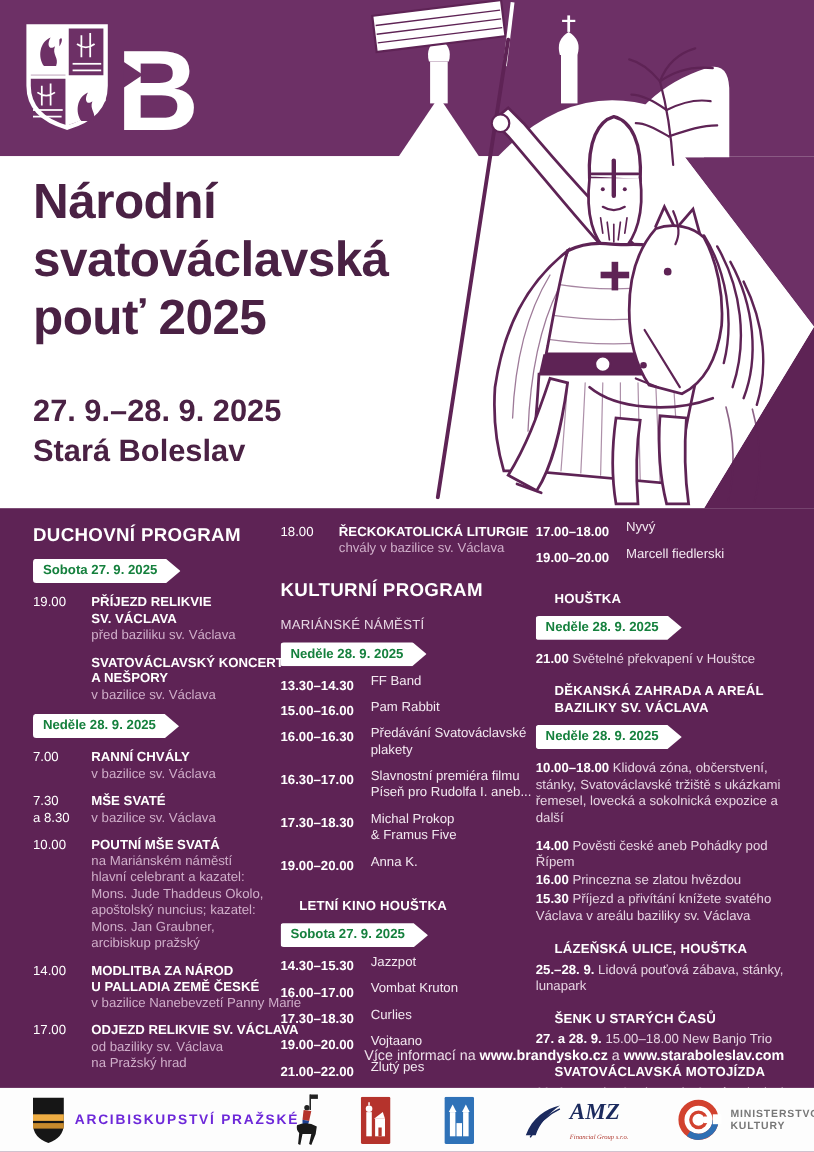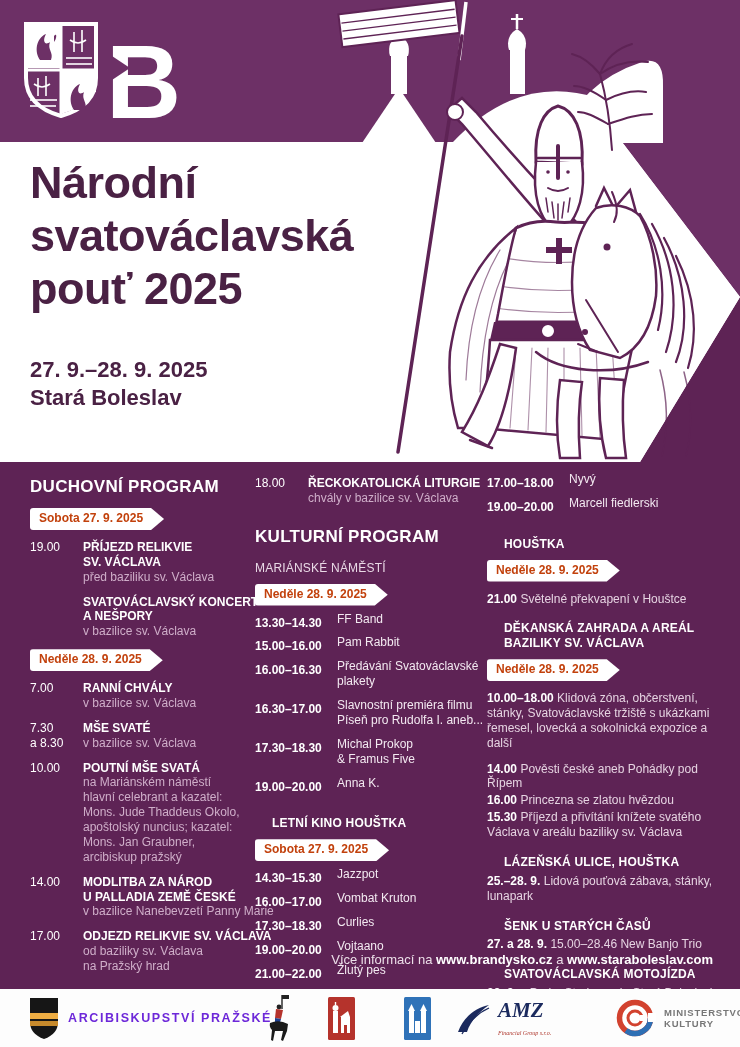--- a/index.html
+++ b/index.html
@@ -16,7 +16,7 @@
   }
   .dates{
     position:absolute;left:30px;top:356px;color:#4a2144;font-weight:800;
-    font-size:22px;line-height:1.28;
+    font-size:28px;line-height:1.28;
   }
   
   .program{position:absolute;left:0;top:462px;width:740px;height:585px;background:#5e2355;}

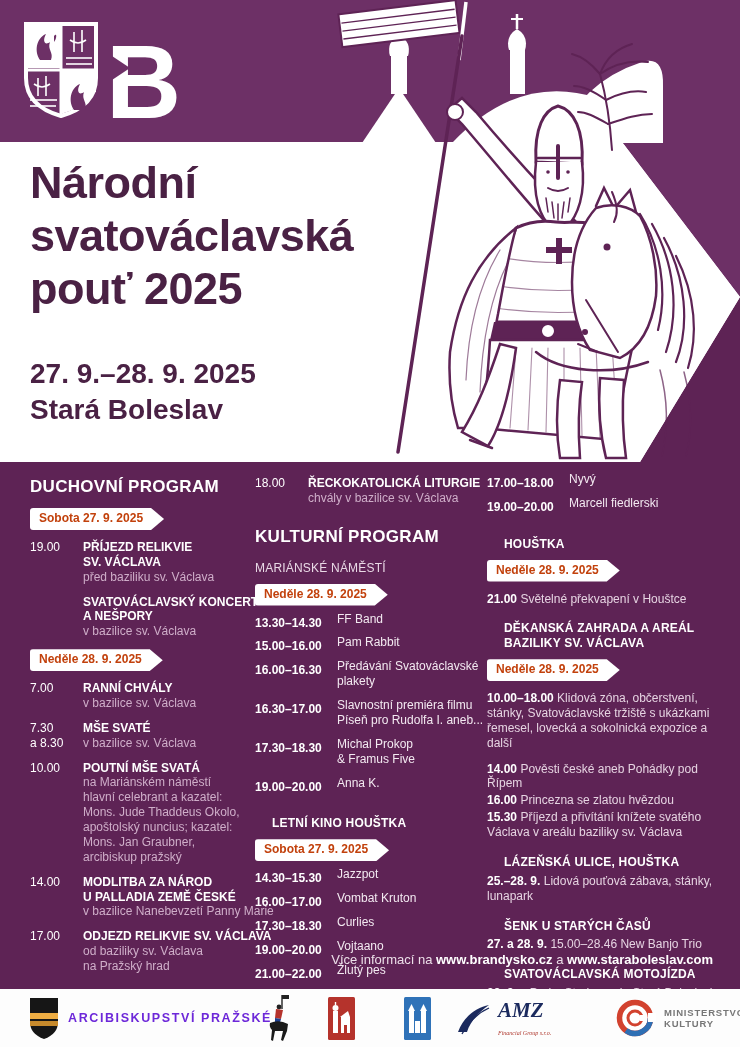--- a/index.html
+++ b/index.html
@@ -28,7 +28,7 @@
   .h.mid{margin-top:20px;}
   .badge-row{margin:2px 0 10px;}
   .badge{
-    display:inline-block;background:#ffffff;color:#c2410c;font-weight:800;font-size:12px;
+    display:inline-block;background:#ffffff;color:#15803d;font-weight:800;font-size:12px;
     padding:3px 21px 4px 9px;
     clip-path:polygon(0 0,calc(100% - 13px) 0,100% 50%,calc(100% - 13px) 100%,0 100%);
     border-radius:3px;

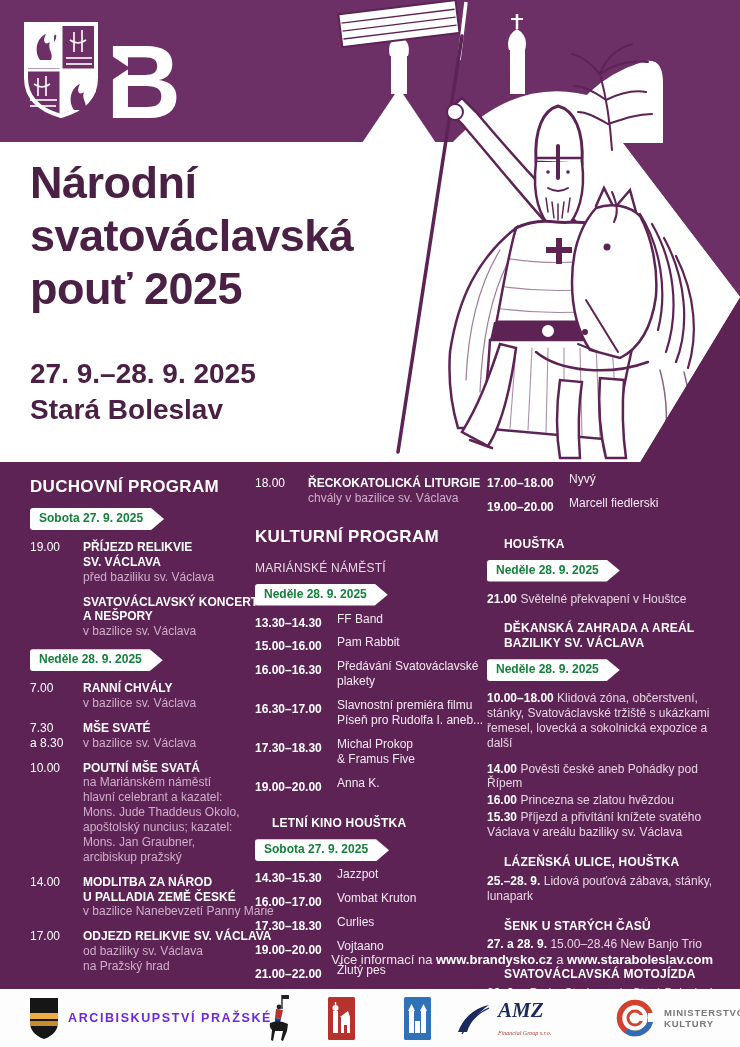--- a/index.html
+++ b/index.html
@@ -434,7 +434,7 @@
         <div class="v">
           <div>ŠENK U STARÝCH ČASŮ</div>
         </div>
-        <div class="n"><span class="t">27. a 28. 9.</span> <span>15.00–28.46 New Banjo Trio</span></div>
+        <div class="n"><span class="t">27. a 28. 9.</span> <span>15.00–18.00 New Banjo Trio</span></div>
         <div class="v">
           <div>SVATOVÁCLAVSKÁ MOTOJÍZDA</div>
         </div>

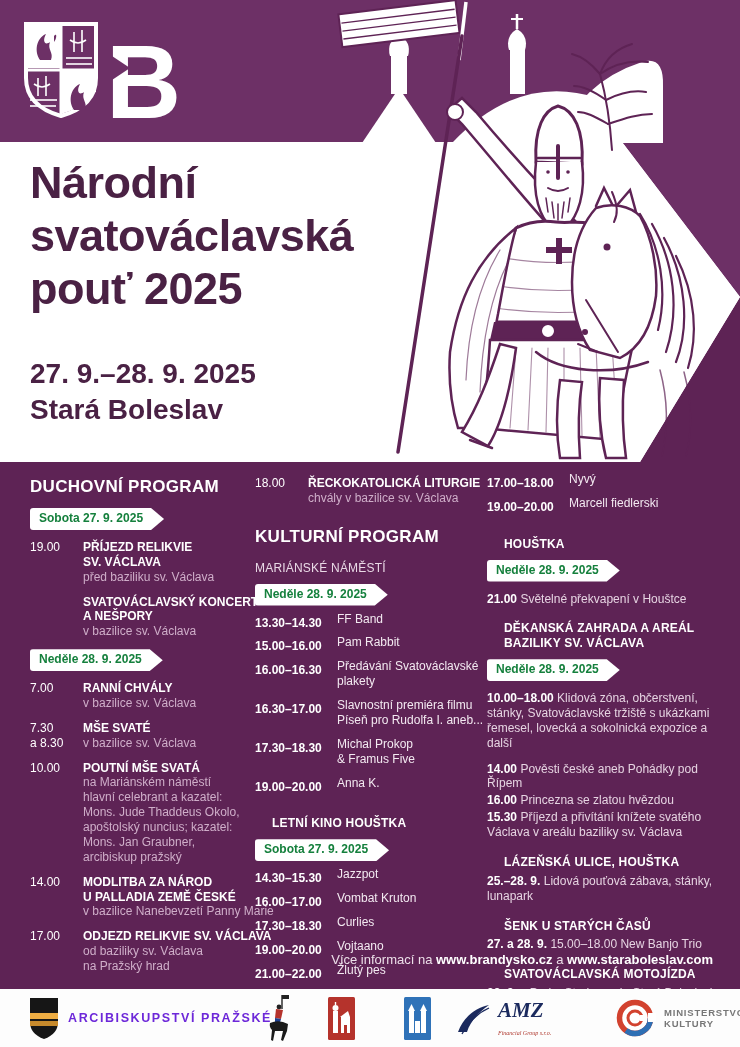--- a/index.html
+++ b/index.html
@@ -494,7 +494,7 @@
       </svg>
     </div>
 
-    <div class="logo" style="left:456px;top:11px;">
+    <div class="logo" style="left:476px;top:11px;">
       <svg width="34" height="32" viewBox="0 0 34 32">
         <path d="M2,28 C8,12 20,4 33,1 C22,9 14,18 11,28 Z" fill="#1b2a5e"></path>
         <path d="M6,30 C14,16 24,8 33,4" stroke="#1b2a5e" stroke-width="1.3" fill="none"></path>

